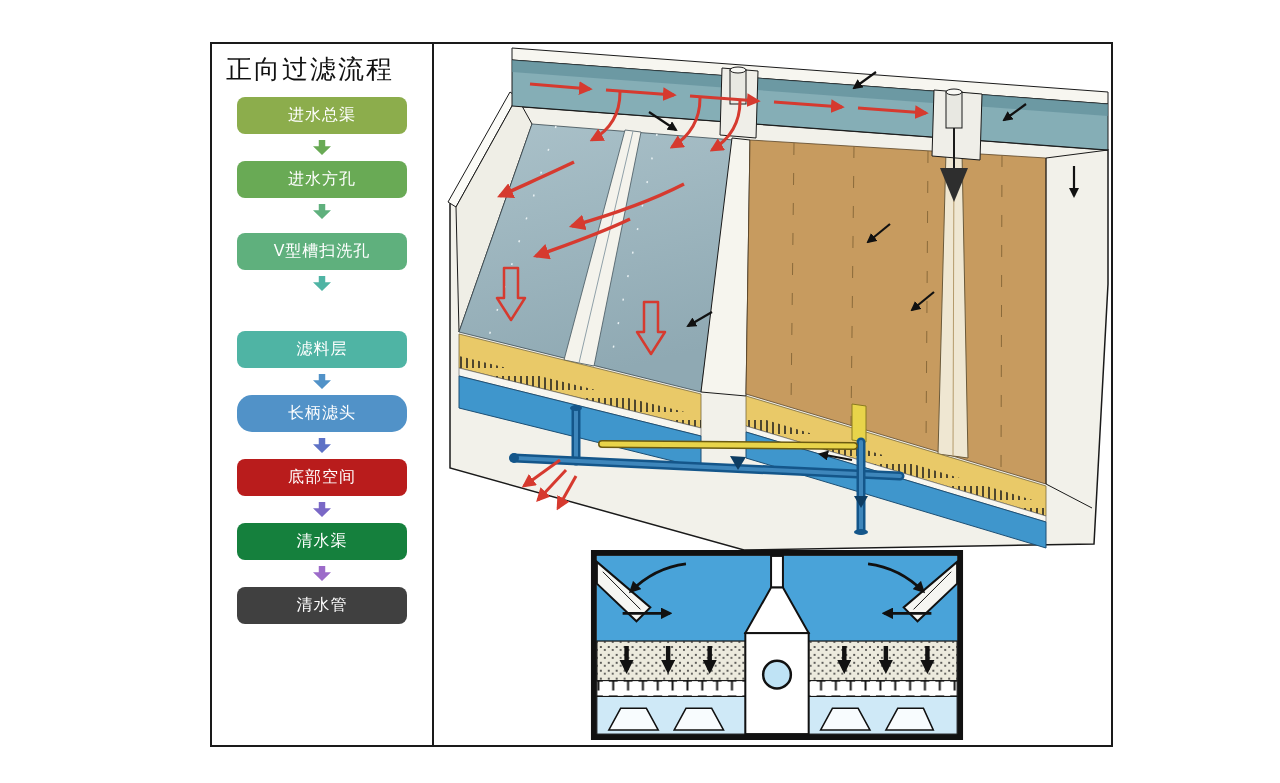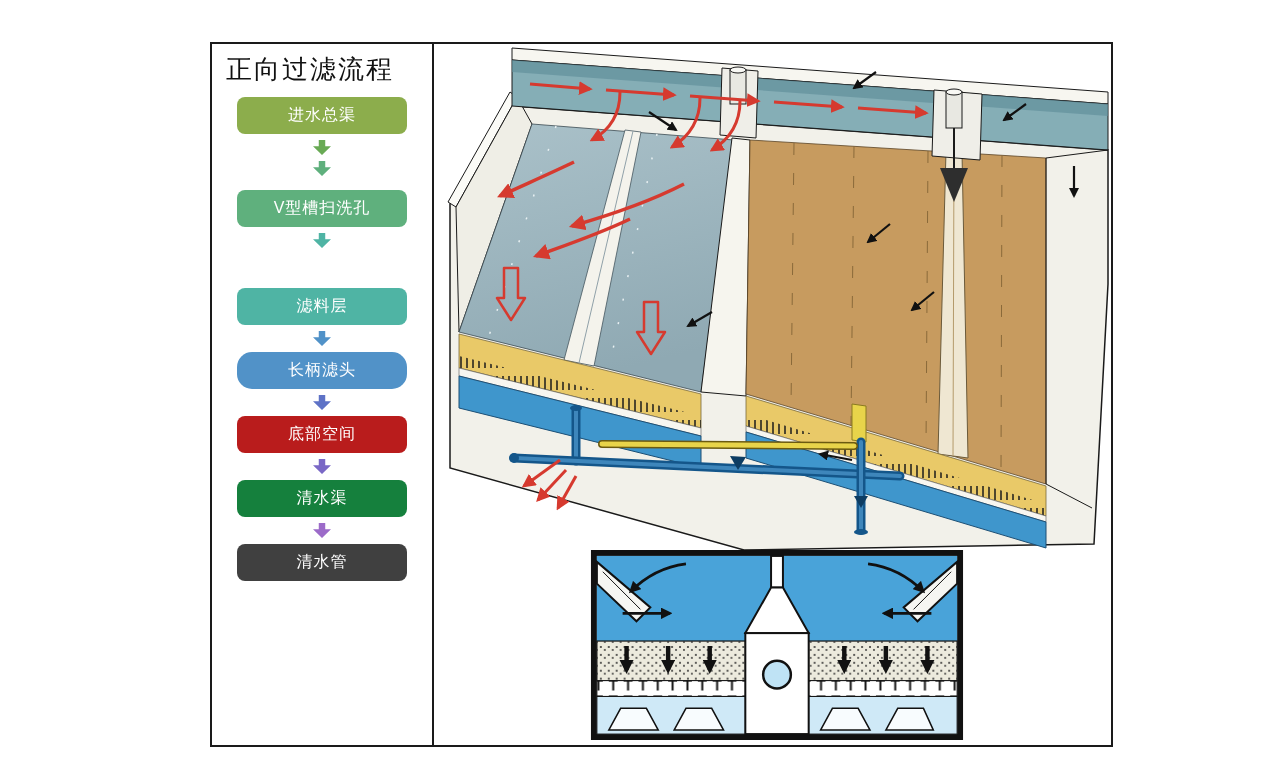--- a/index.html
+++ b/index.html
@@ -29,6 +29,7 @@
     <div class="steps">
       <div class="step" style="background-color: rgb(140, 173, 76);">进水总渠</div>
       <div class="arrow" style="background-color: rgb(105, 170, 85);"></div>
+      <div class="step" style="background-color: rgb(105, 170, 85);">进水方孔</div>
       <div class="arrow" style="background-color: rgb(95, 176, 125);"></div>
       <div class="step" style="background-color: rgb(95, 176, 125); margin-top: 14px;">V型槽扫洗孔</div>
       <div class="arrow" style="background-color: rgb(79, 180, 164);"></div>

